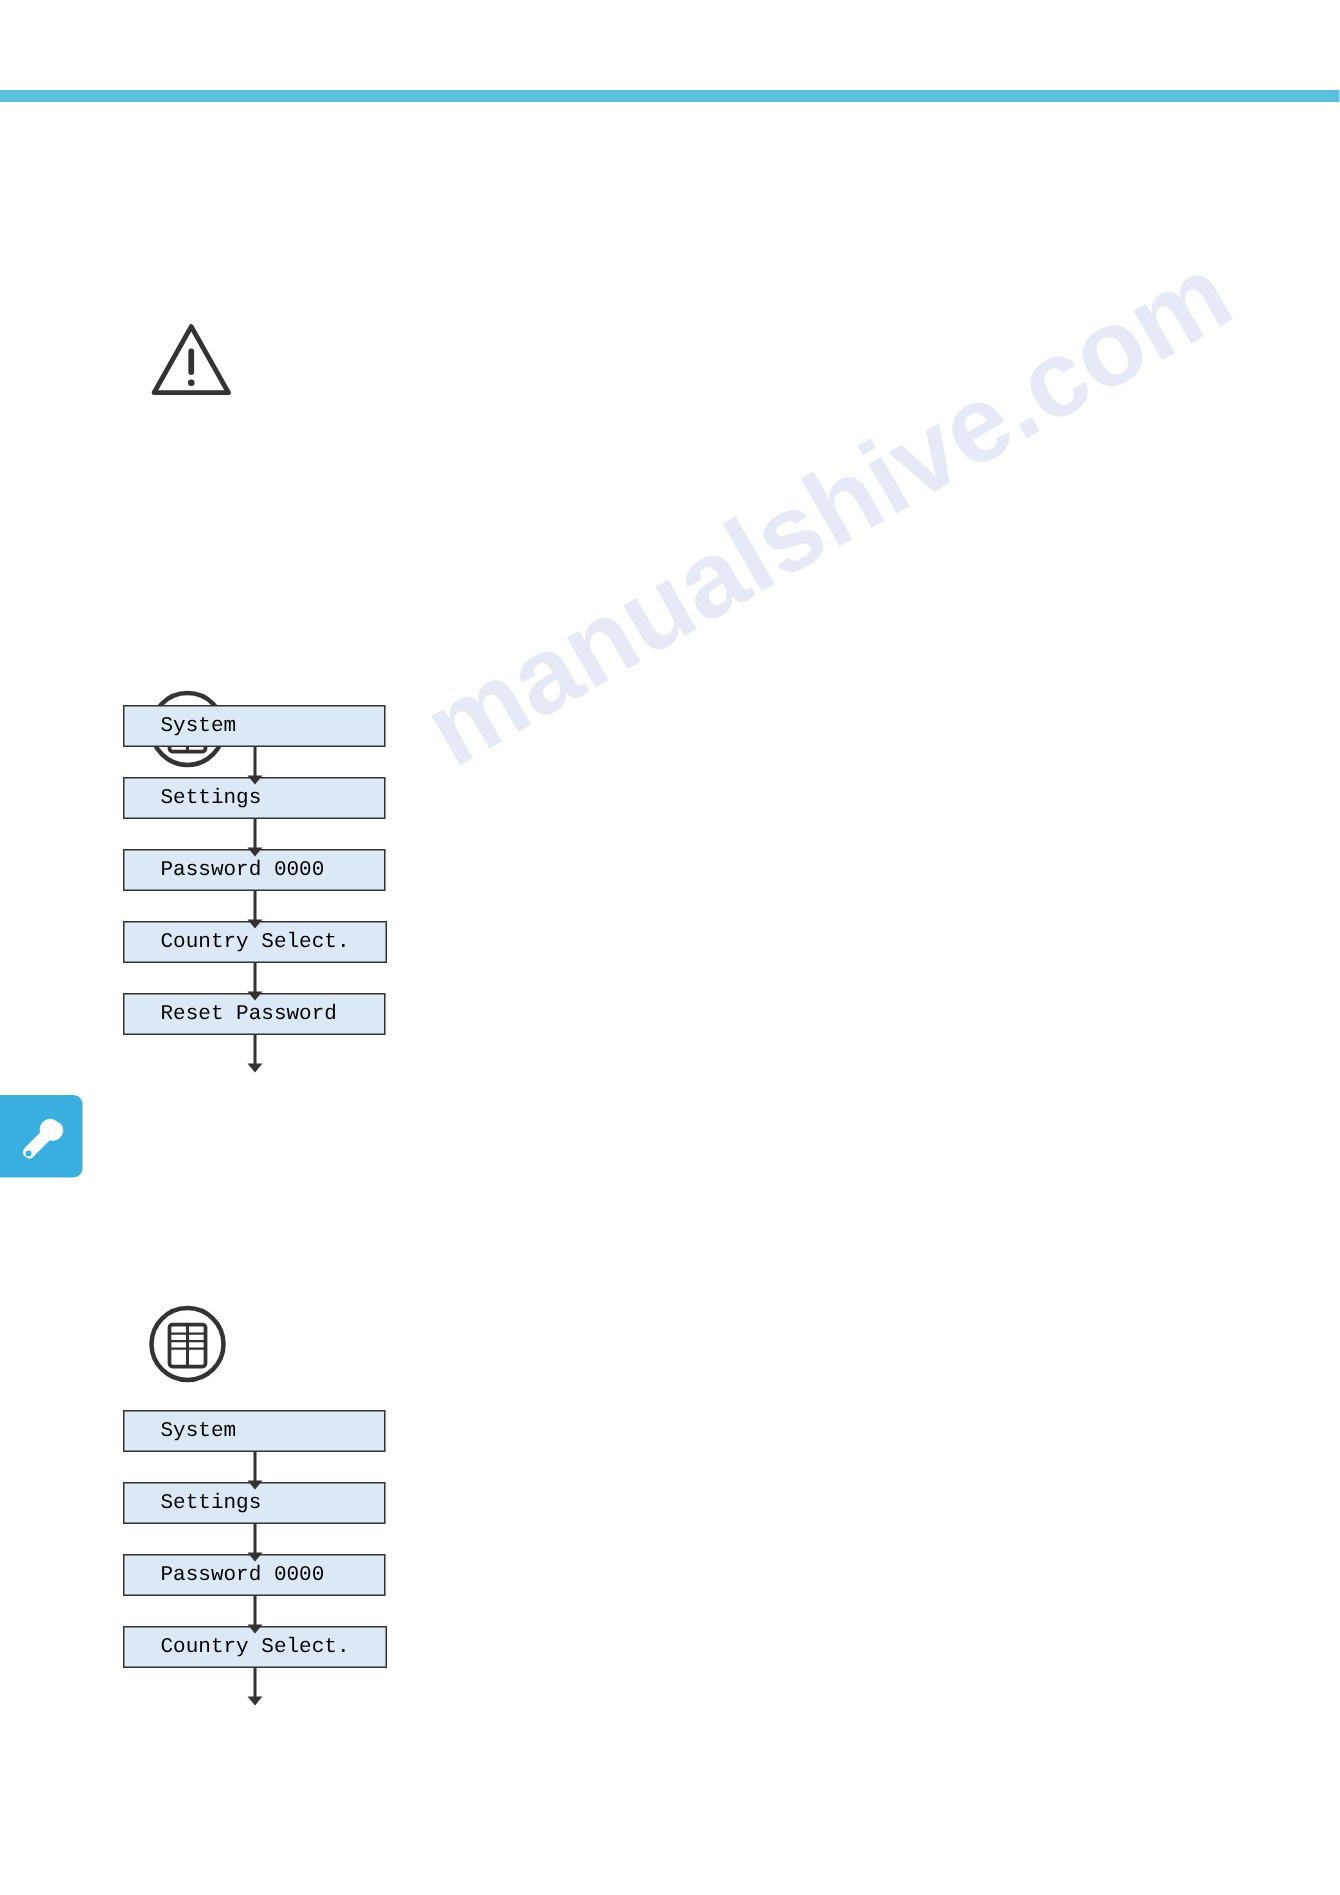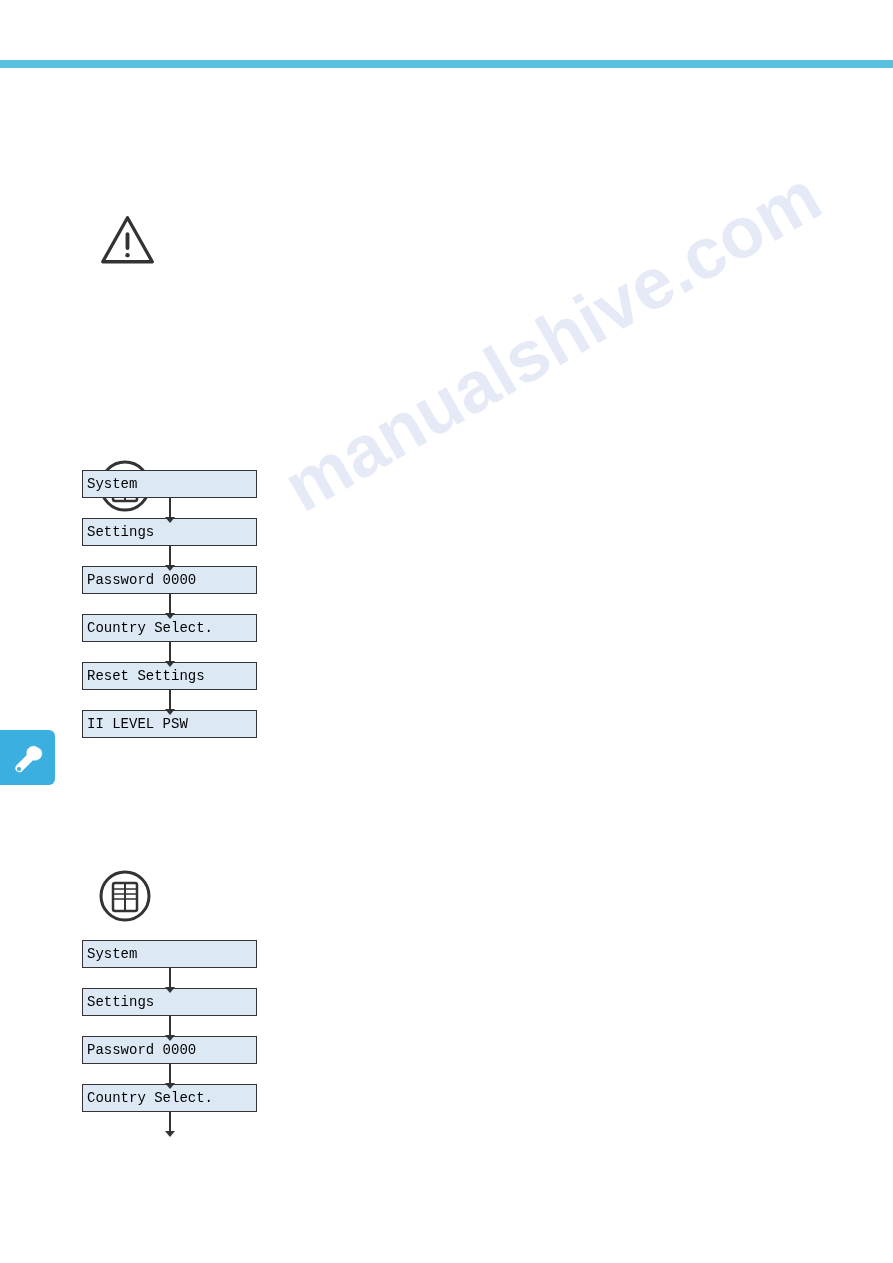--- a/index.html
+++ b/index.html
@@ -73,7 +73,7 @@
     .flow-box {
       border: 1.5px solid #333;
       background: #dce9f5;
-      padding: 5px 4px;
+      padding: 5px 24px;
       font-family: 'Courier New', monospace;
       font-size: 14px;
       min-width: 175px;

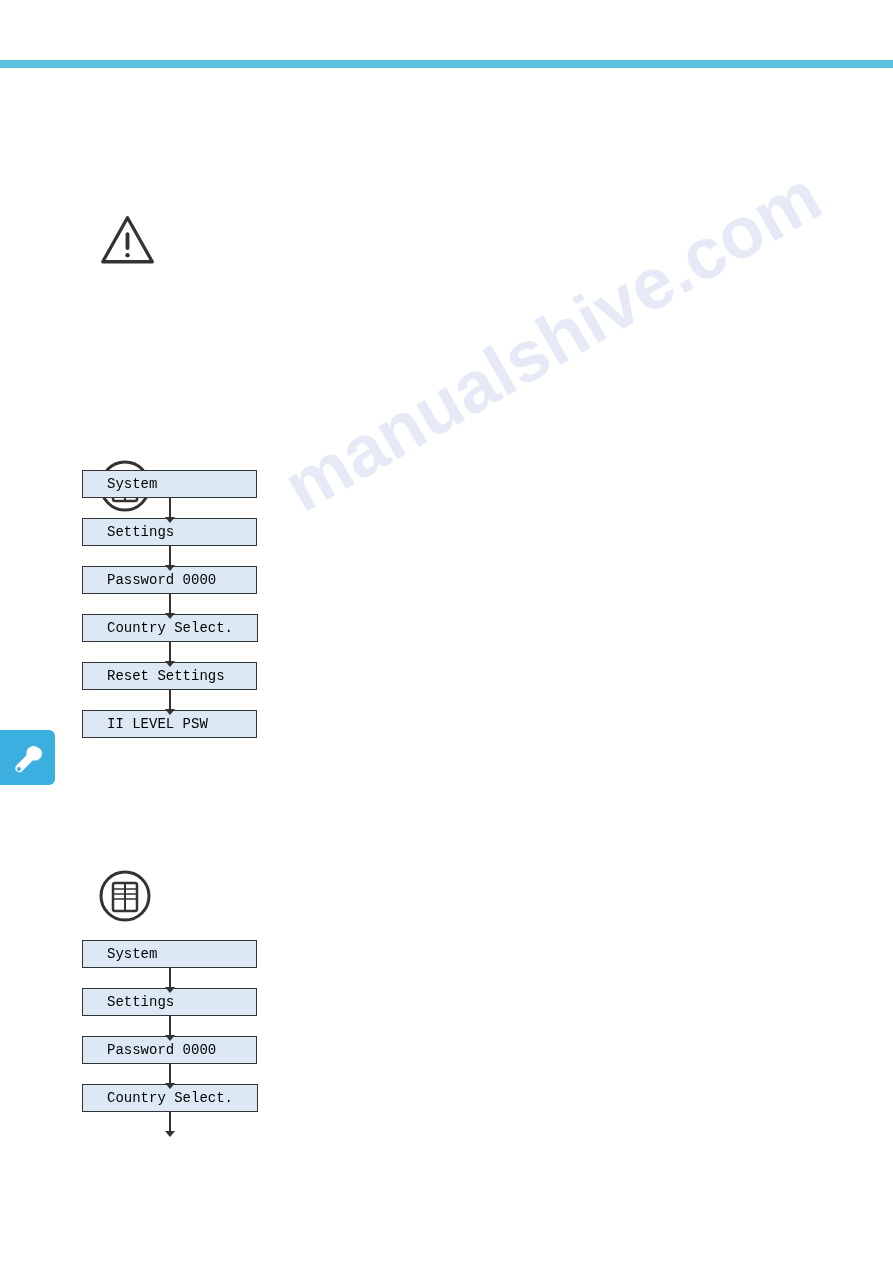--- a/index.html
+++ b/index.html
@@ -160,7 +160,7 @@
   <div class="flow-arrow"></div>
   <div class="flow-box">Country Select.</div>
   <div class="flow-arrow"></div>
-  <div class="flow-box">Reset Settings</div>
+  <div class="flow-box">Reset Password</div>
   <div class="flow-arrow"></div>
   <div class="flow-box">II LEVEL PSW</div>
 </div>

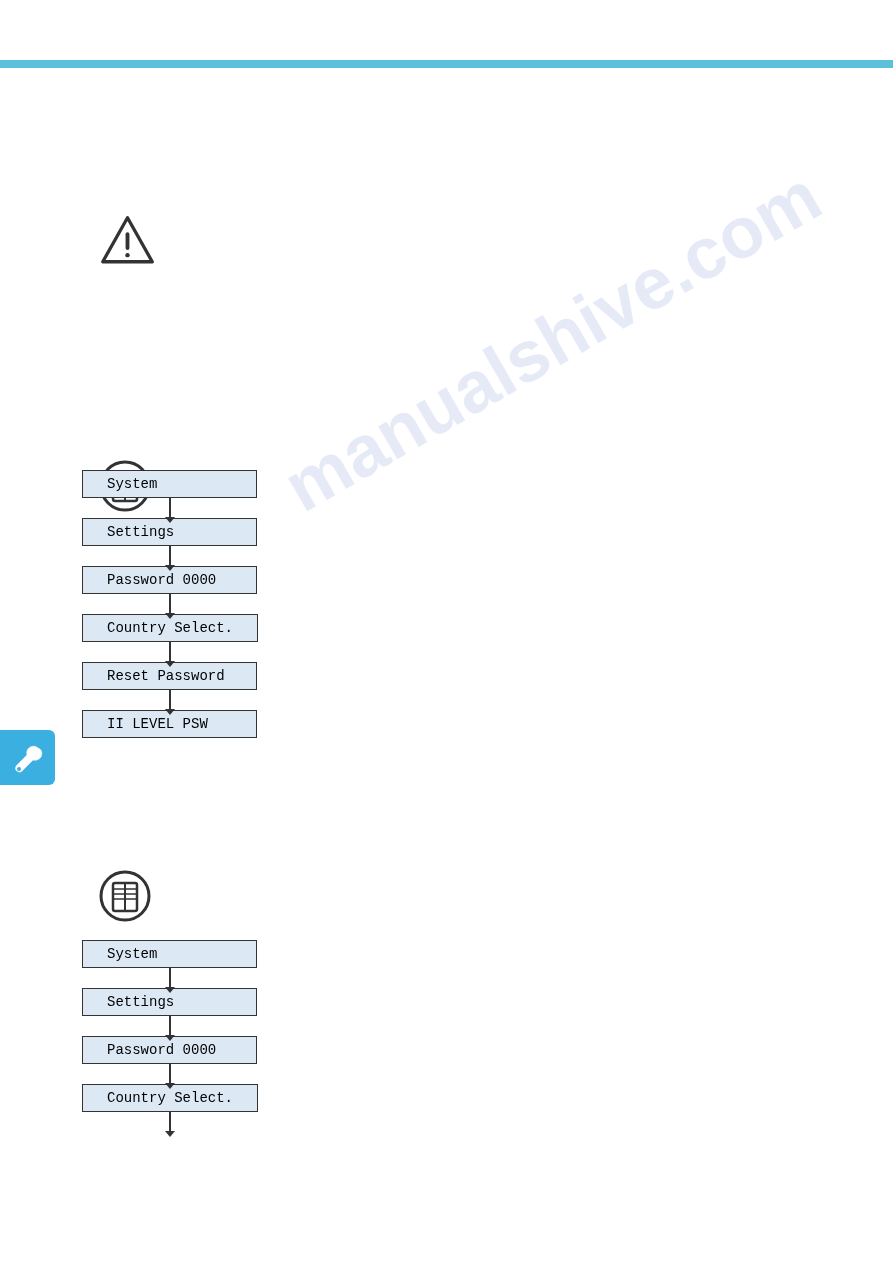--- a/index.html
+++ b/index.html
@@ -162,7 +162,6 @@
   <div class="flow-arrow"></div>
   <div class="flow-box">Reset Password</div>
   <div class="flow-arrow"></div>
-  <div class="flow-box">II LEVEL PSW</div>
 </div>
 
 <div class="tool-tab">

